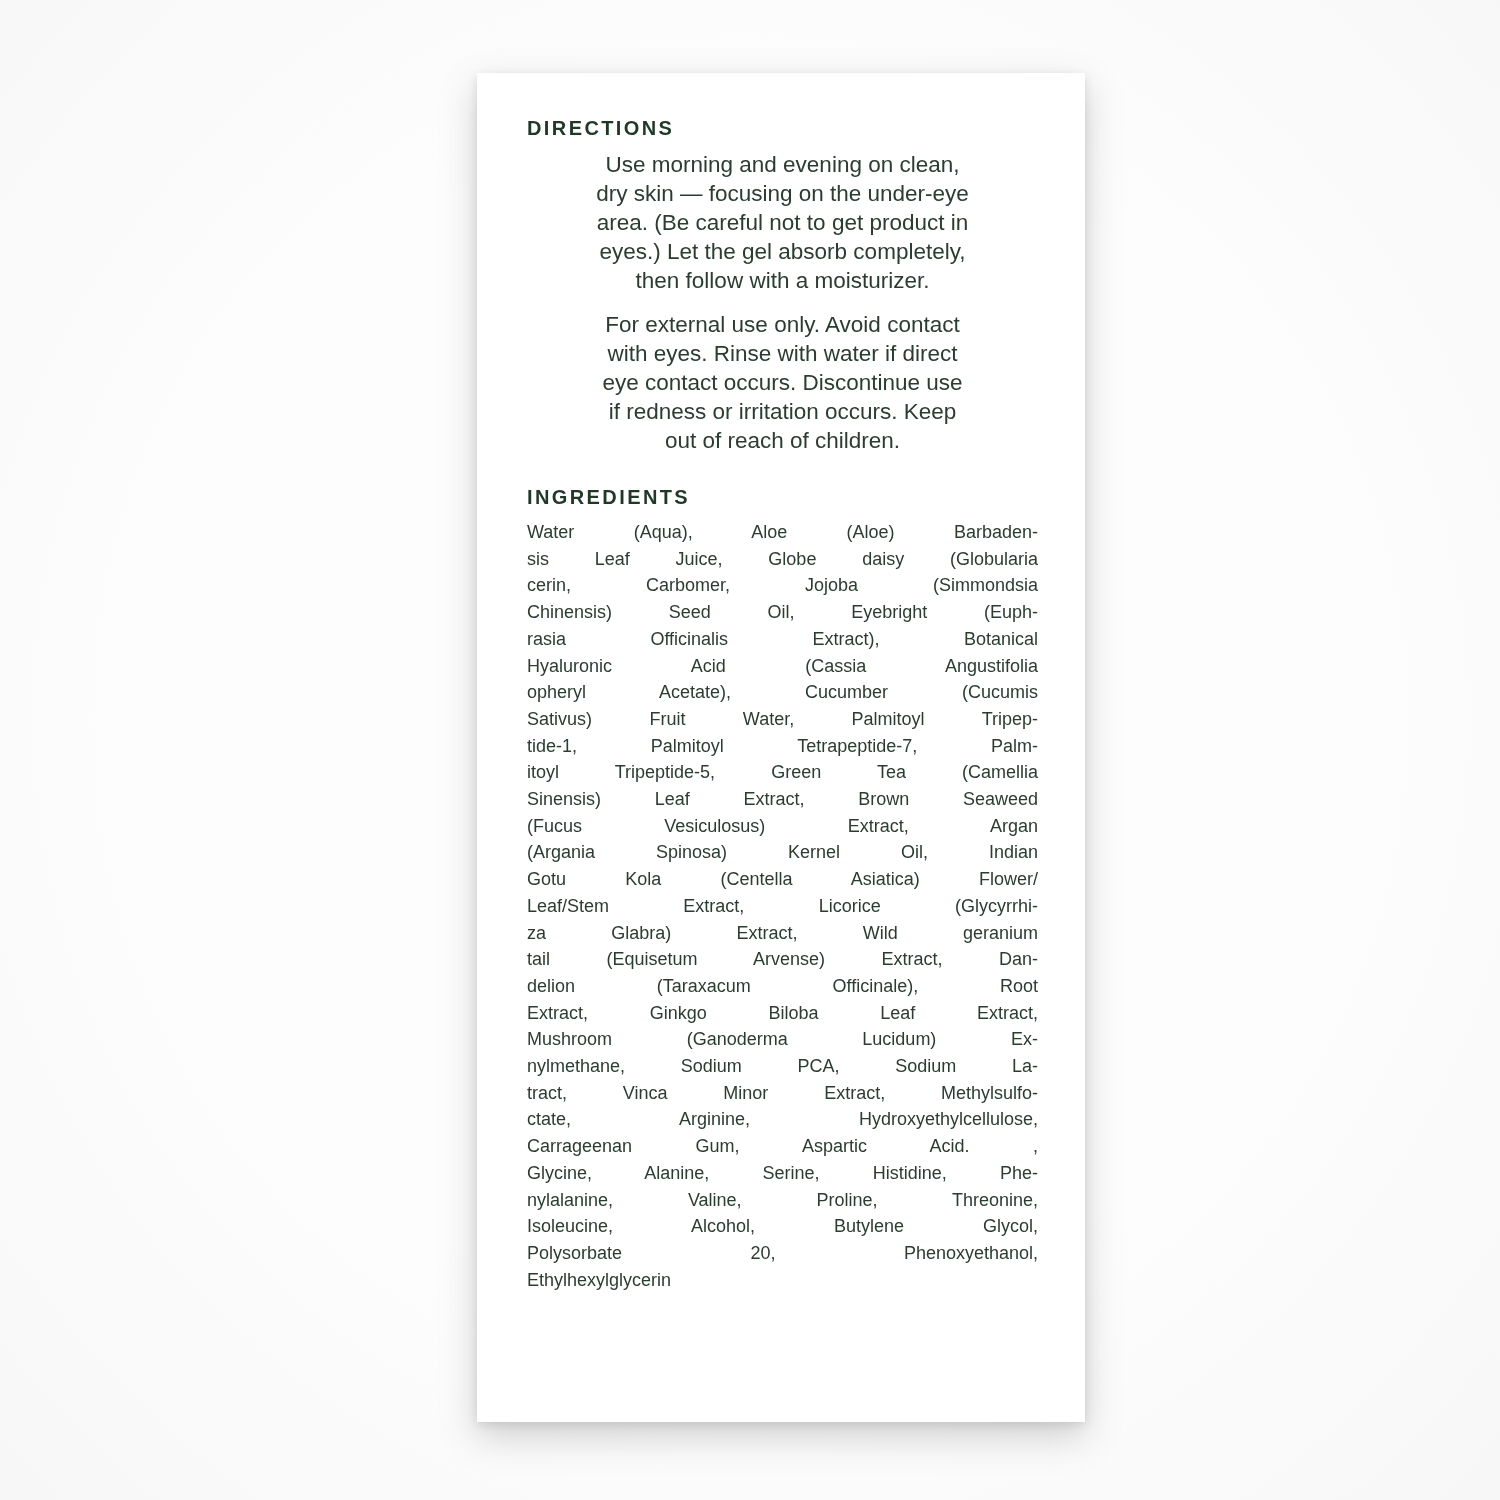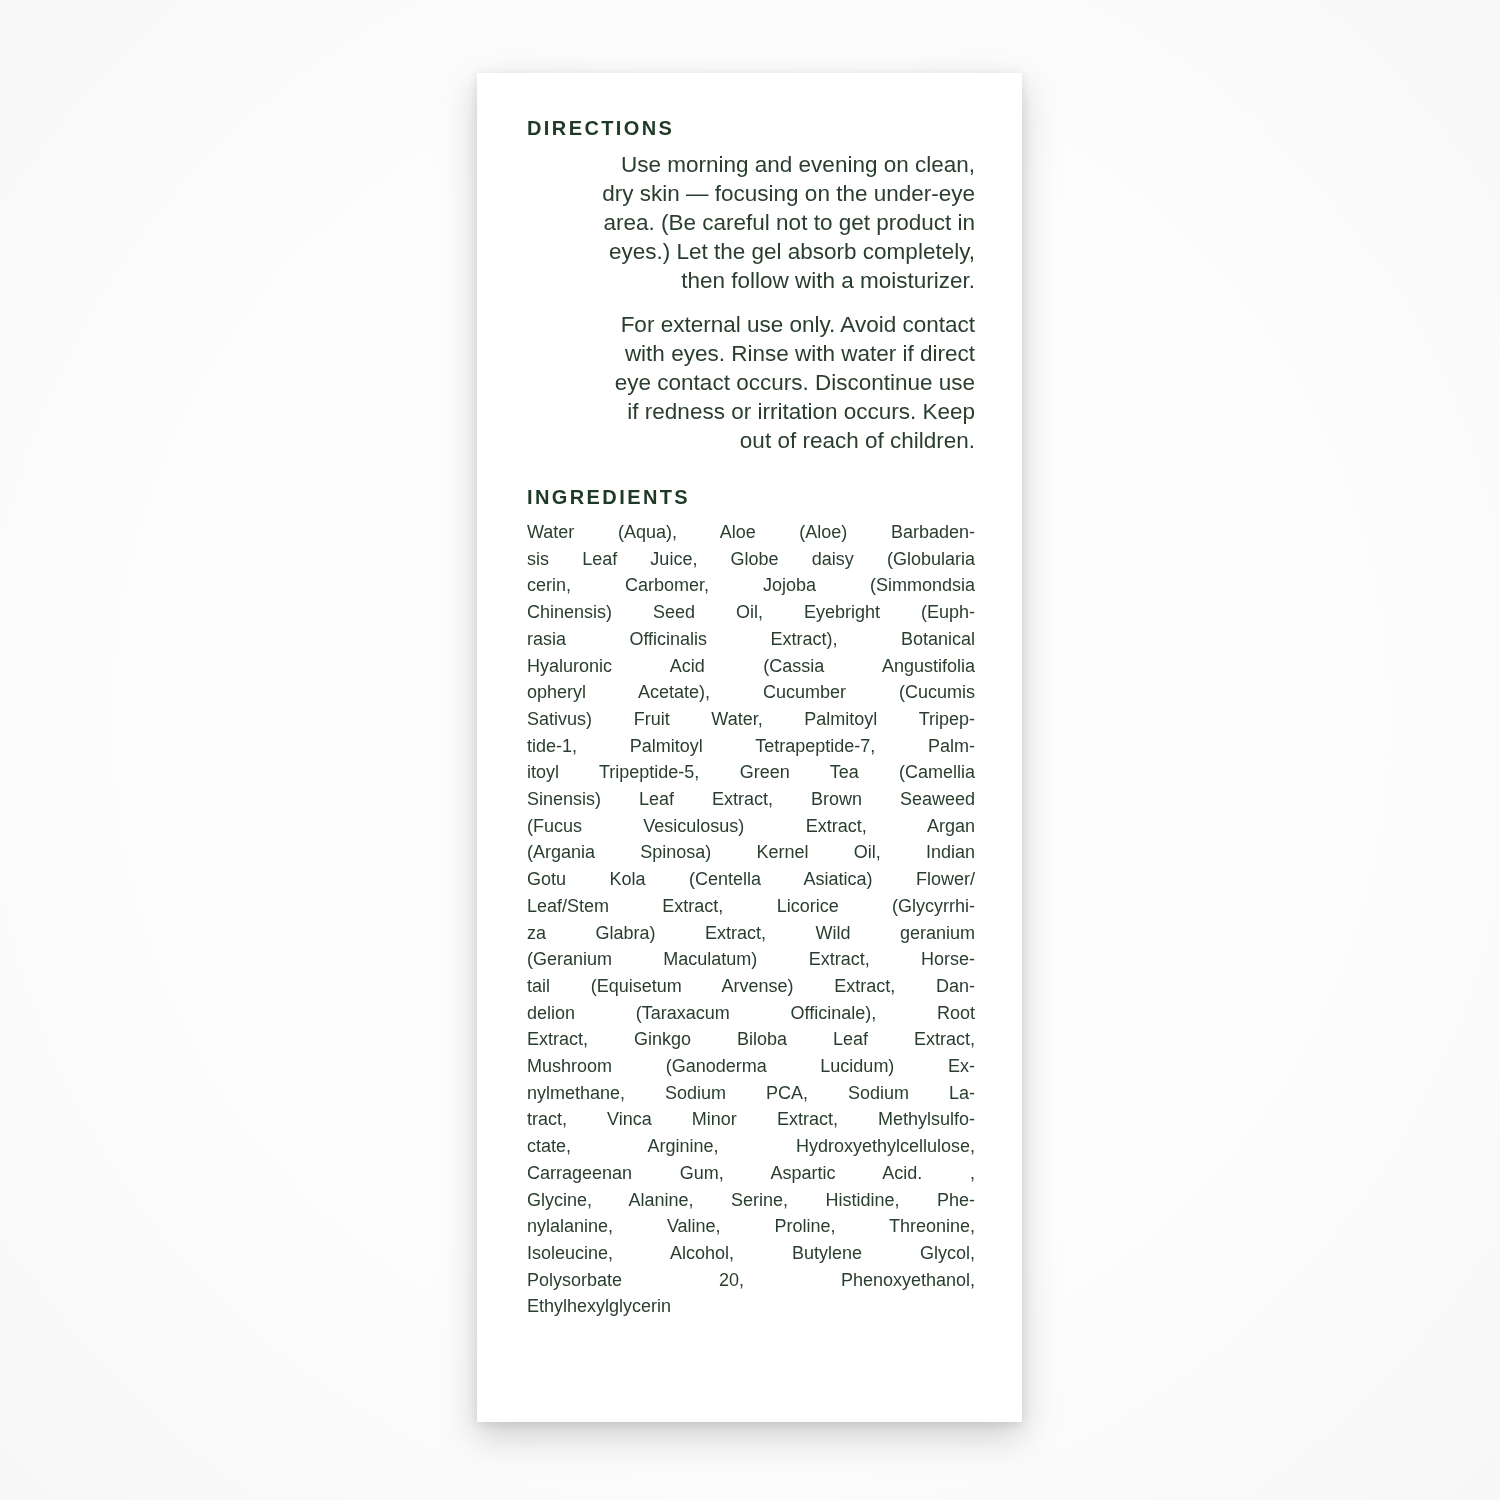--- a/index.html
+++ b/index.html
@@ -23,7 +23,7 @@
     position: absolute;
     left: 477px;
     top: 73px;
-    width: 545px;
+    width: 608px;
     height: 1349px;
     box-sizing: border-box;
     padding: 42px 47px 0 50px;

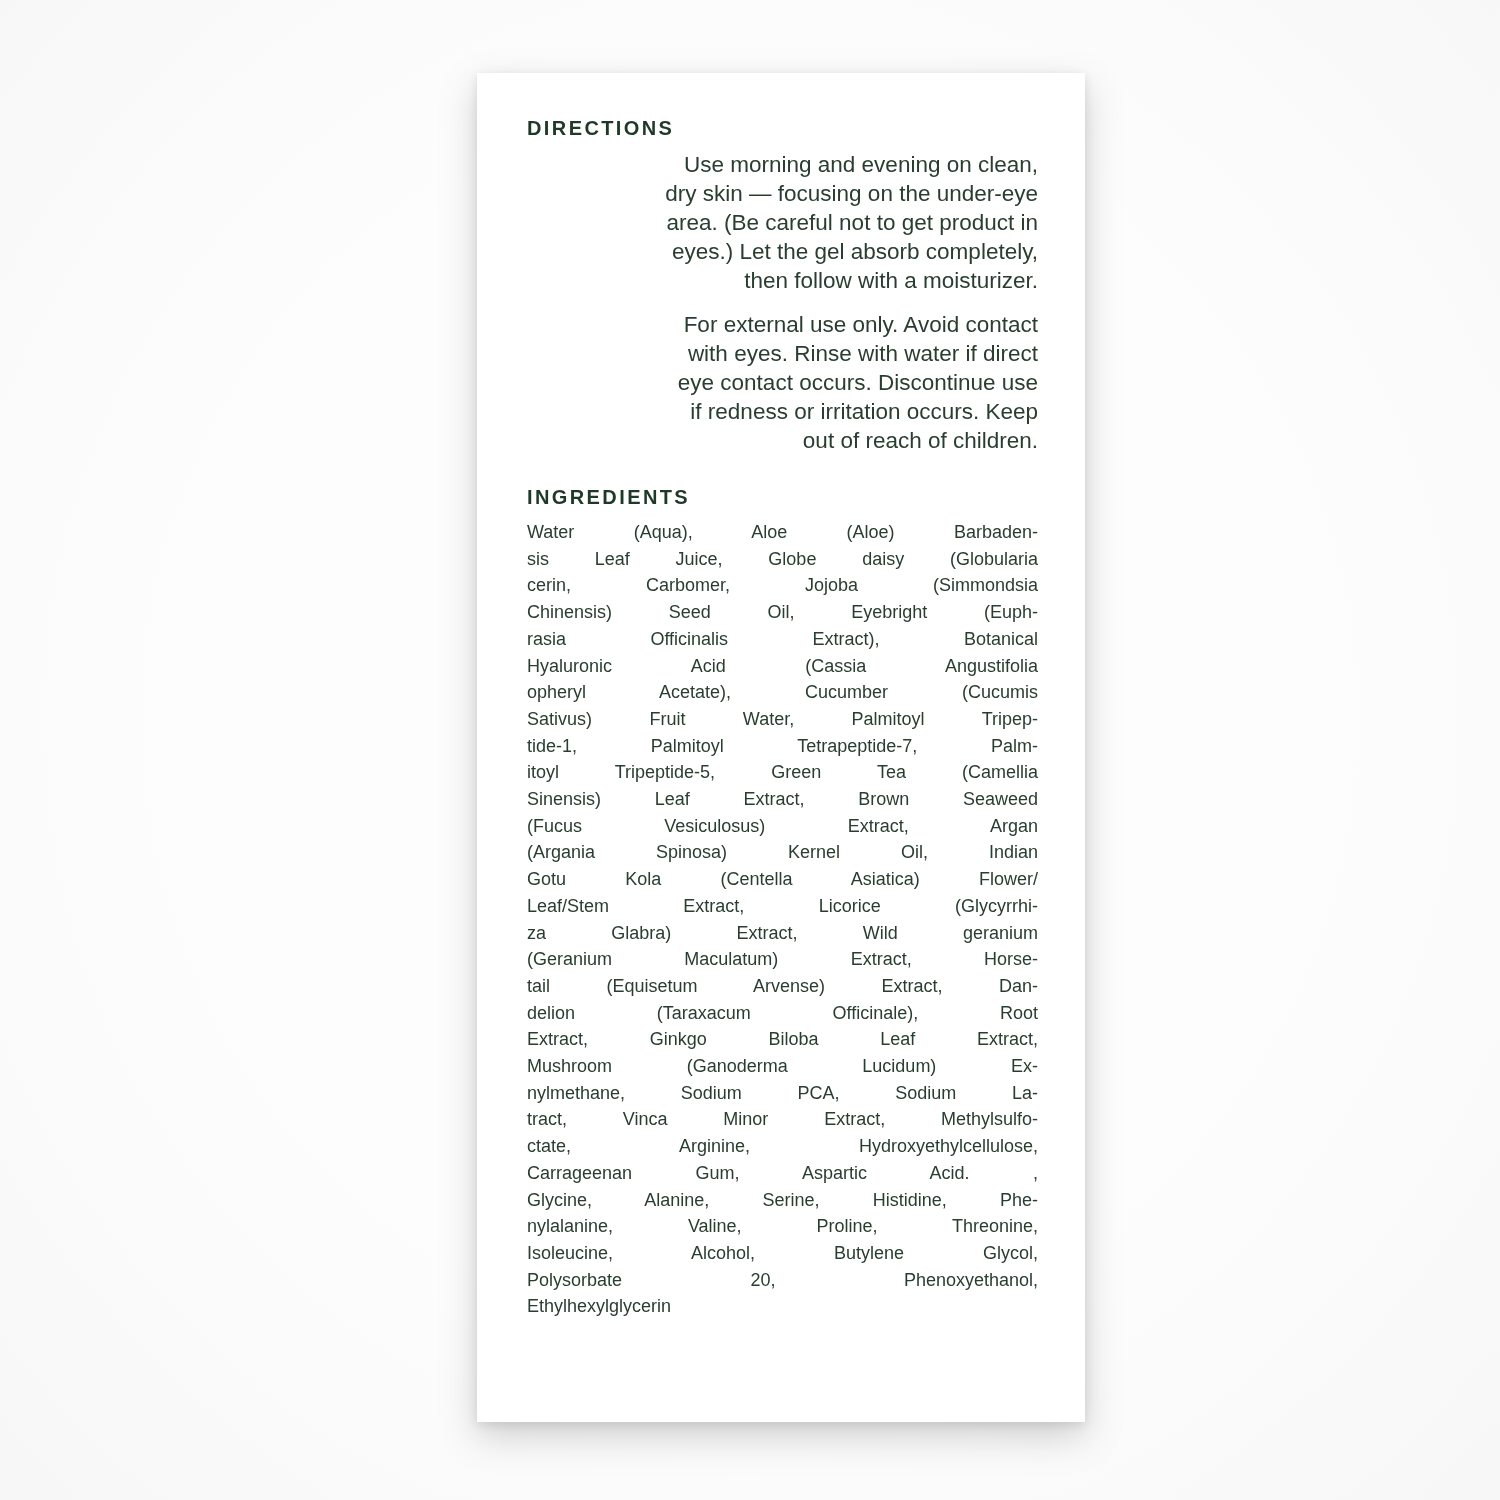--- a/index.html
+++ b/index.html
@@ -51,7 +51,7 @@
   .directions-para .line {
     line-height: 29px;
     white-space: pre;
-    text-align: right;
+    text-align: center;
   }
   .para-gap {
     margin-bottom: 15px;

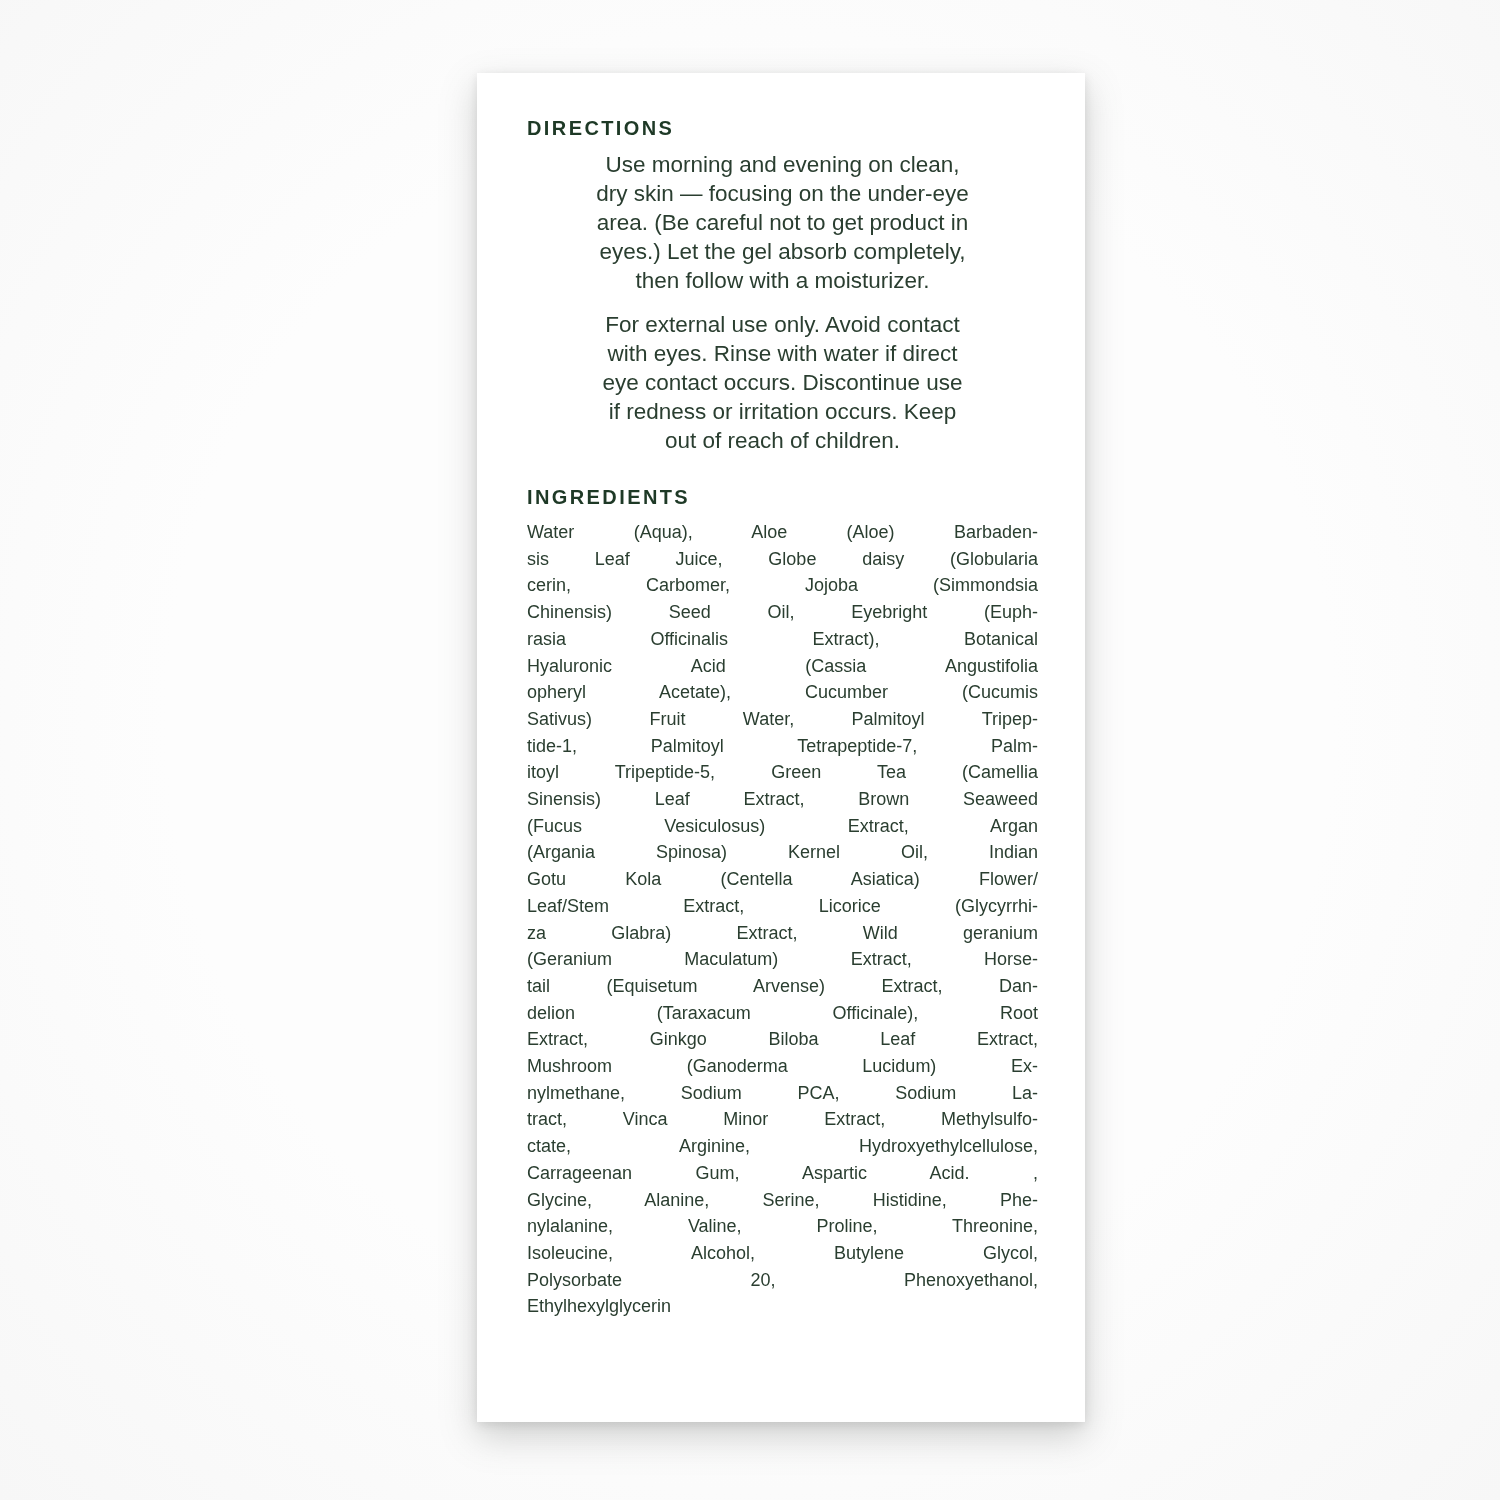--- a/index.html
+++ b/index.html
@@ -109,7 +109,6 @@
         <div class="line">Gotu Kola (Centella Asiatica) Flower/</div>
         <div class="line">Leaf/Stem Extract, Licorice (Glycyrrhi-</div>
         <div class="line">za Glabra) Extract, Wild geranium</div>
-        <div class="line">(Geranium Maculatum) Extract, Horse-</div>
         <div class="line">tail (Equisetum Arvense) Extract, Dan-</div>
         <div class="line">delion (Taraxacum Officinale), Root</div>
         <div class="line">Extract, Ginkgo Biloba Leaf Extract,</div>

